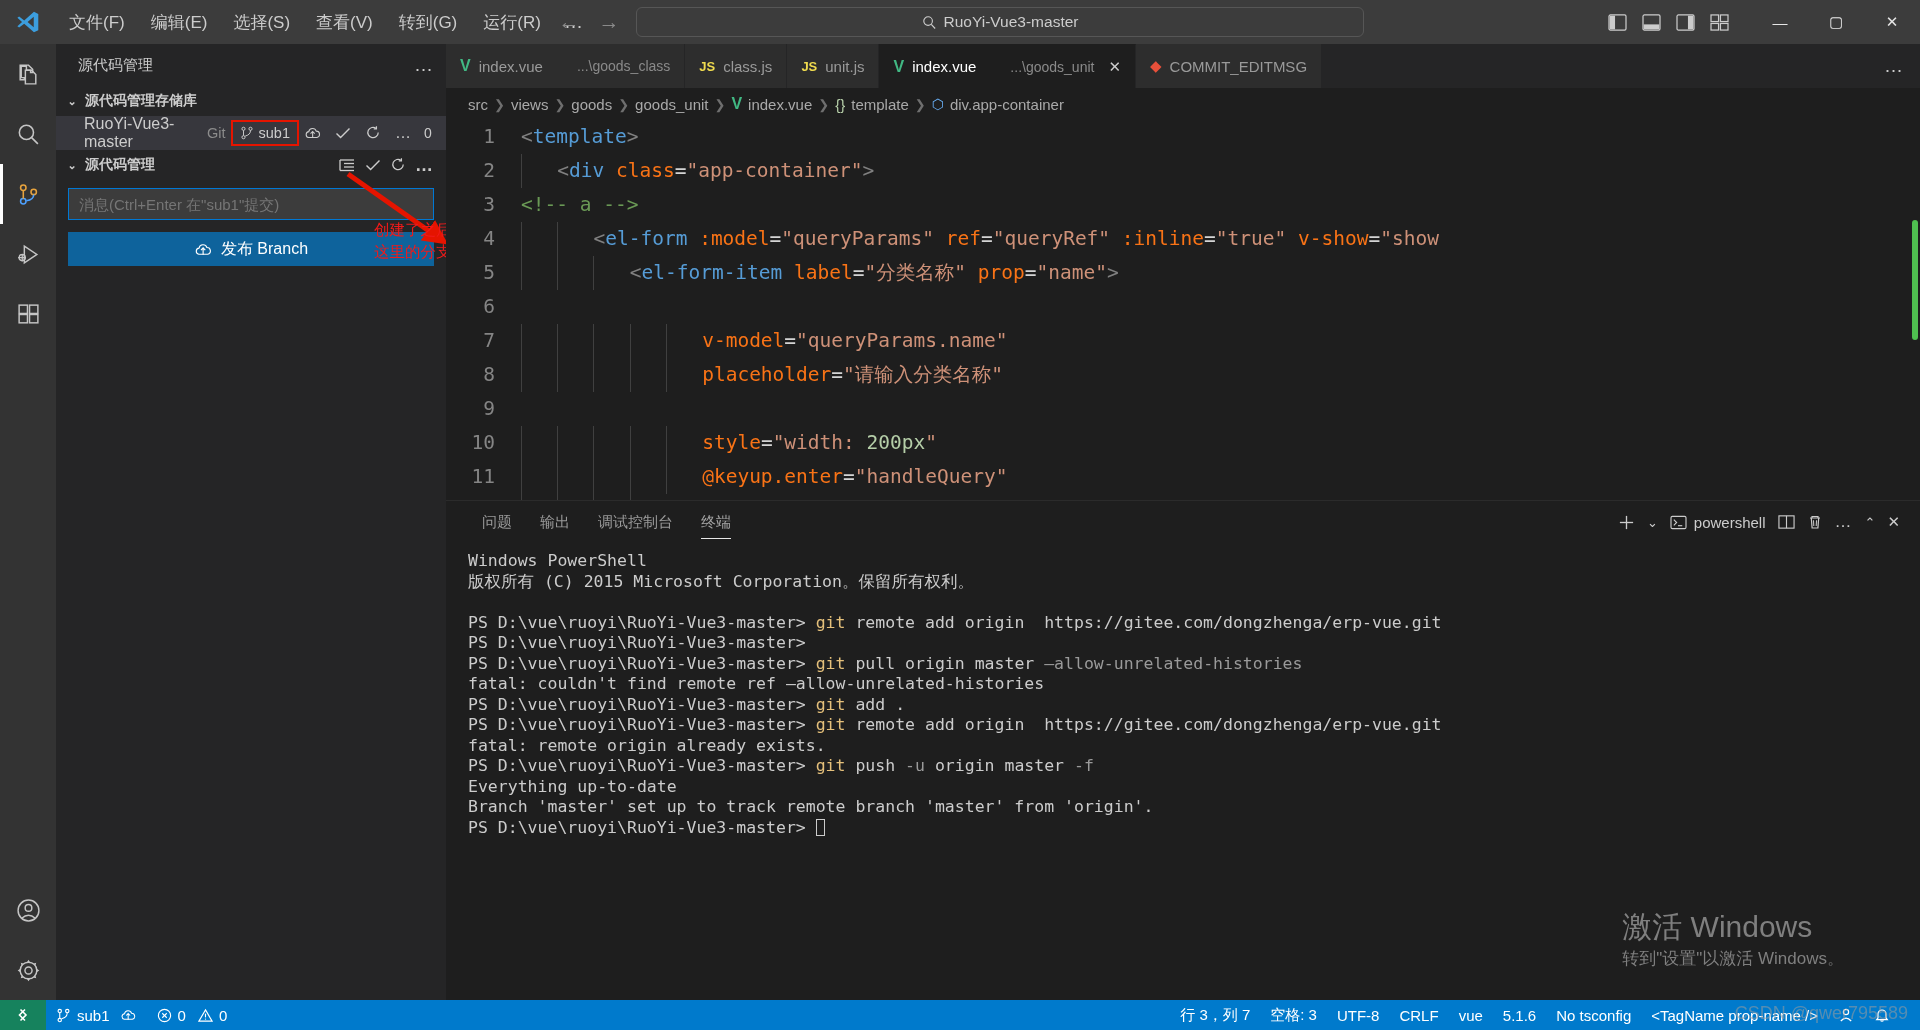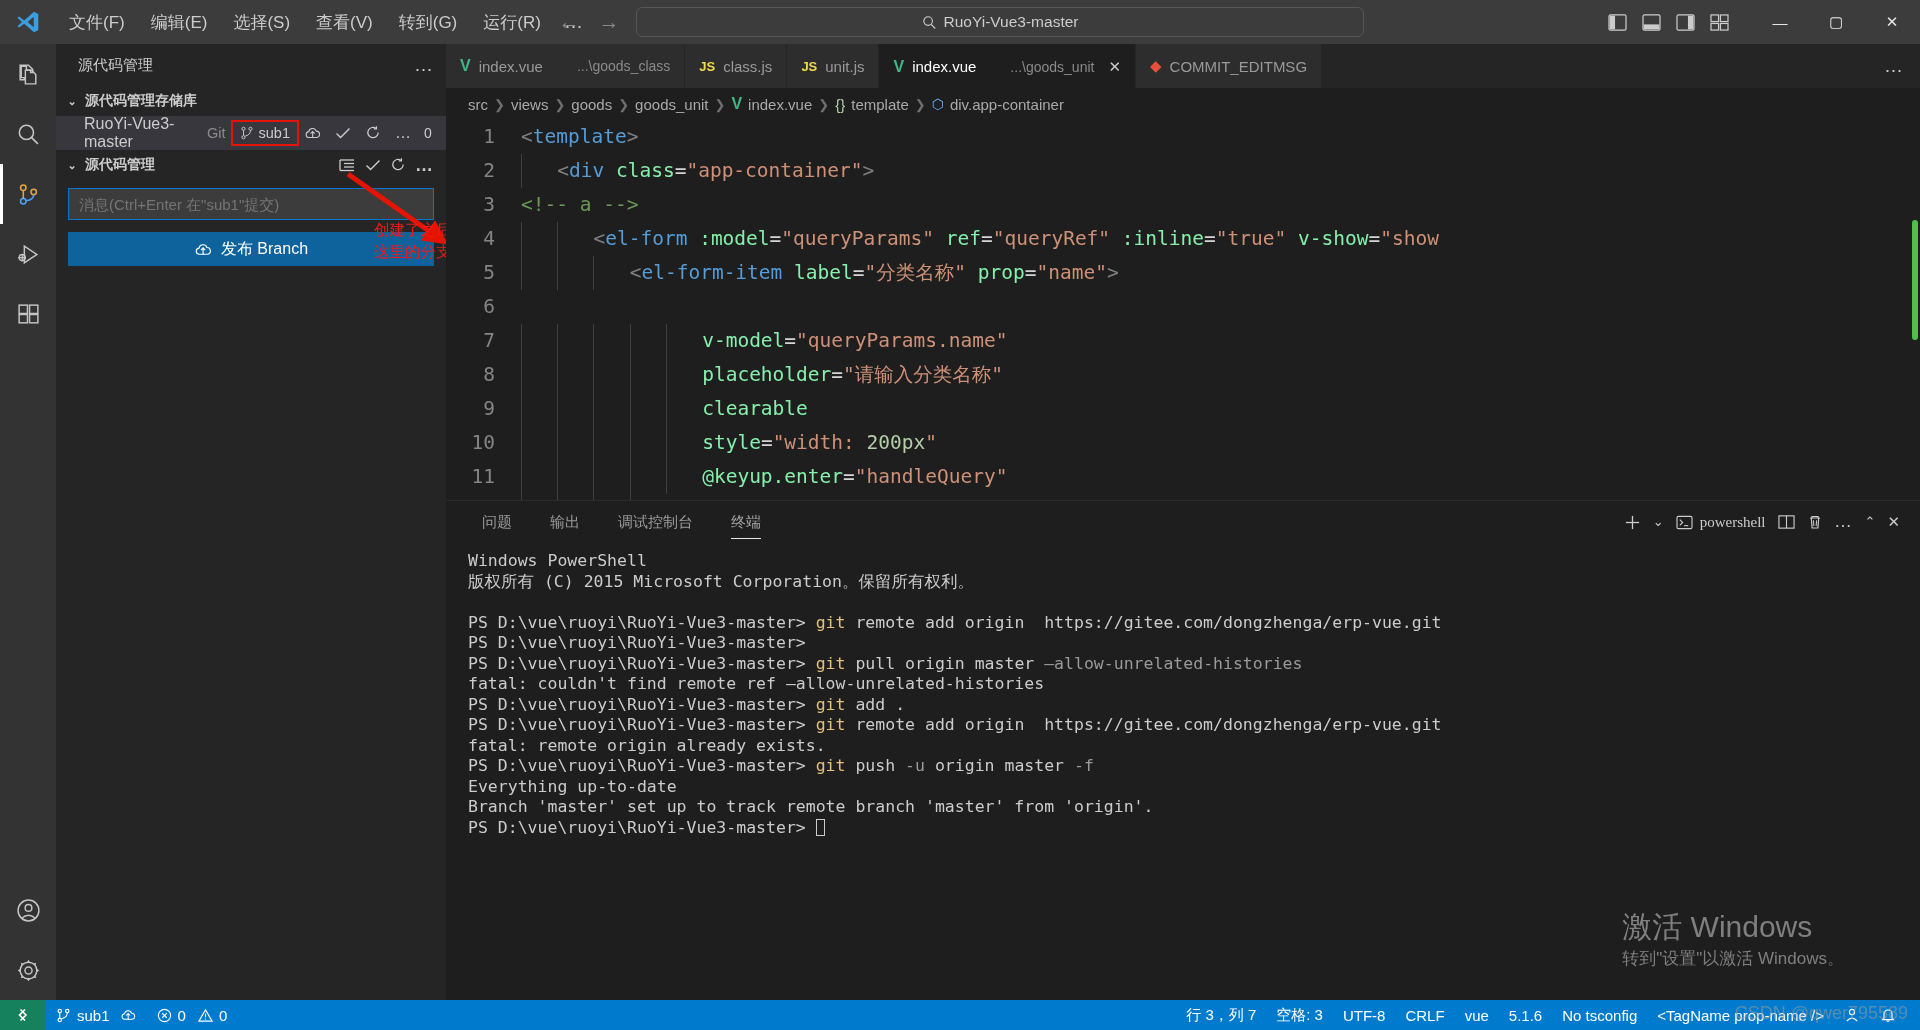--- a/index.html
+++ b/index.html
@@ -129,7 +129,7 @@
   .ind { display:inline-block; border-left: 1px solid #404040; }
   .t-tag { color: #569cd6; }
   .t-ang { color: #808080; }
-  .t-attr { color: #86efac; }
+  .t-attr { color: #f97316; }
   .t-str { color: #ce9178; }
   .t-num { color: #b5cea8; text-align: center; }
   .t-cmt { color: #6a9955; }

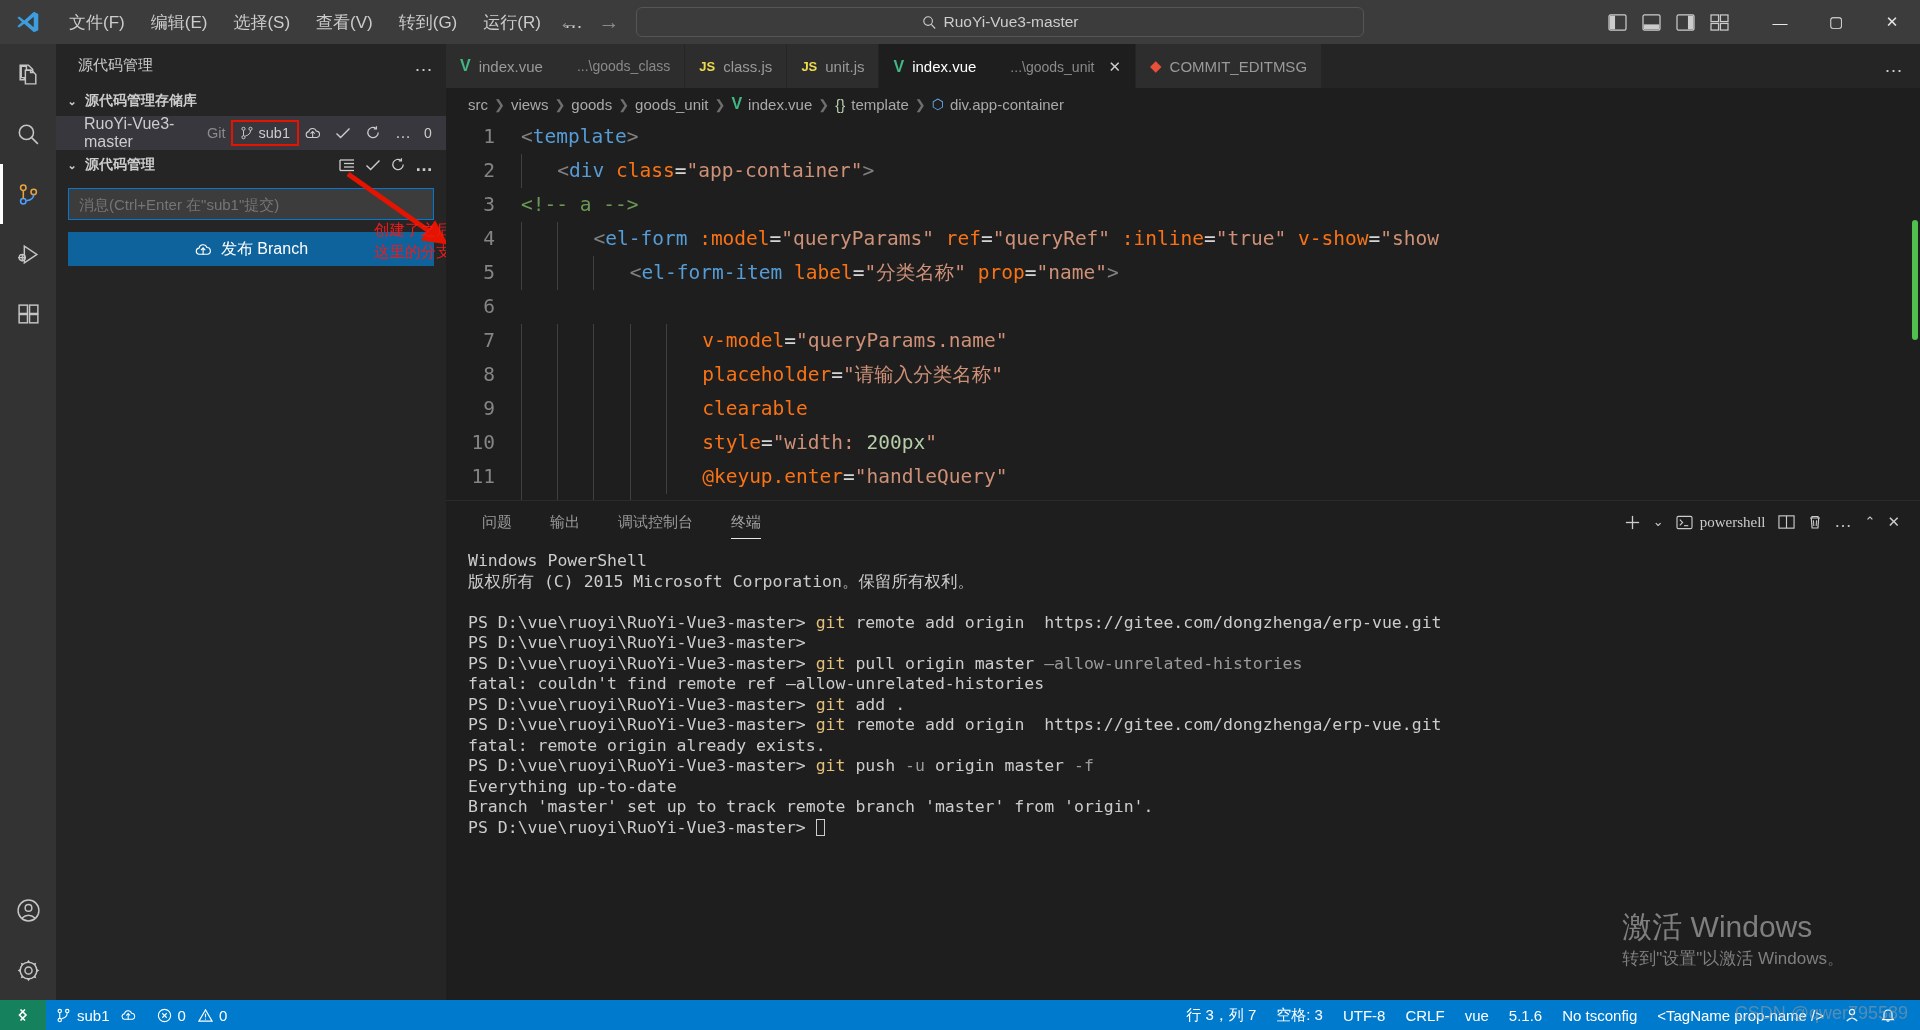--- a/index.html
+++ b/index.html
@@ -485,7 +485,7 @@
           <div class="code-line"><div class="lnum">6</div></div>
           <div class="code-line"><div class="lnum">7</div><div class="ccontent"><span class="ind">&nbsp;&nbsp;&nbsp;</span><span class="ind">&nbsp;&nbsp;&nbsp;</span><span class="ind">&nbsp;&nbsp;&nbsp;</span><span class="ind">&nbsp;&nbsp;&nbsp;</span><span class="ind">&nbsp;&nbsp;&nbsp;</span><span class="t-attr">v-model</span><span class="t-plain">=</span><span class="t-str">"queryParams.name"</span></div></div>
           <div class="code-line"><div class="lnum">8</div><div class="ccontent"><span class="ind">&nbsp;&nbsp;&nbsp;</span><span class="ind">&nbsp;&nbsp;&nbsp;</span><span class="ind">&nbsp;&nbsp;&nbsp;</span><span class="ind">&nbsp;&nbsp;&nbsp;</span><span class="ind">&nbsp;&nbsp;&nbsp;</span><span class="t-attr">placeholder</span><span class="t-plain">=</span><span class="t-str">"请输入分类名称"</span></div></div>
-          <div class="code-line"><div class="lnum">9</div><div class="ccontent"><span class="ind">&nbsp;&nbsp;&nbsp;</span><span class="ind">&nbsp;&nbsp;&nbsp;</span><span class="ind">&nbsp;&nbsp;&nbsp;</span><span class="ind">&nbsp;&nbsp;&nbsp;</span><span class="ind">&nbsp;&nbsp;&nbsp;</span><span class="t-attr">clearable</span></div></div>
+          <div class="code-line"><div class="lnum">9</div></div>
           <div class="code-line"><div class="lnum">10</div><div class="ccontent"><span class="ind">&nbsp;&nbsp;&nbsp;</span><span class="ind">&nbsp;&nbsp;&nbsp;</span><span class="ind">&nbsp;&nbsp;&nbsp;</span><span class="ind">&nbsp;&nbsp;&nbsp;</span><span class="ind">&nbsp;&nbsp;&nbsp;</span><span class="t-attr">style</span><span class="t-plain">=</span><span class="t-str">"width: </span><span class="t-num">200px</span><span class="t-str">"</span></div></div>
           <div class="code-line"><div class="lnum">11</div><div class="ccontent"><span class="ind">&nbsp;&nbsp;&nbsp;</span><span class="ind">&nbsp;&nbsp;&nbsp;</span><span class="ind">&nbsp;&nbsp;&nbsp;</span><span class="ind">&nbsp;&nbsp;&nbsp;</span><span class="ind">&nbsp;&nbsp;&nbsp;</span><span class="t-attr">@keyup.enter</span><span class="t-plain">=</span><span class="t-str">"handleQuery"</span></div></div>
           <div class="code-line"><div class="lnum">12</div><div class="ccontent"><span class="ind">&nbsp;&nbsp;&nbsp;</span><span class="ind">&nbsp;&nbsp;&nbsp;</span><span class="ind">&nbsp;&nbsp;&nbsp;</span><span class="ind">&nbsp;&nbsp;&nbsp;</span><span class="t-ang">/&gt;</span></div></div>

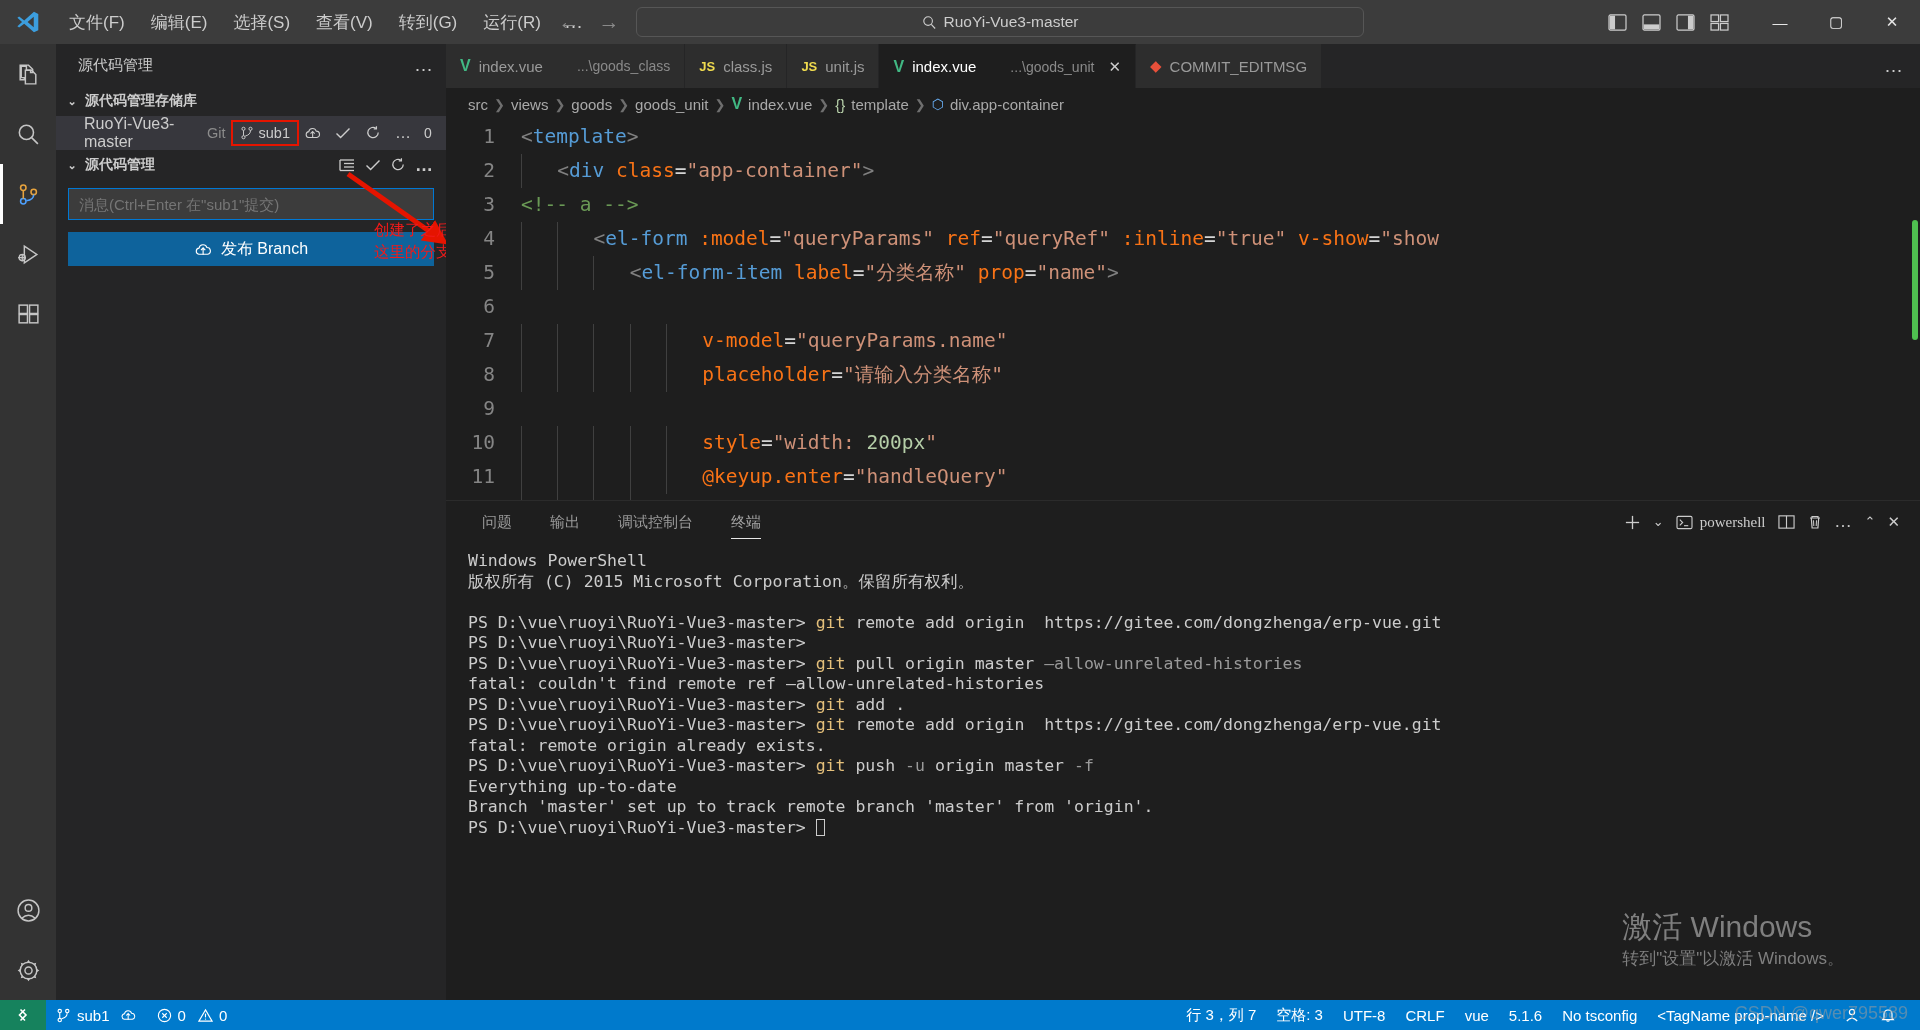--- a/index.html
+++ b/index.html
@@ -141,7 +141,7 @@
   
   .panel { height: 500px; flex: 0 0 500px; background: #1e1e1e; display: flex; flex-direction: column;
            border-top: 1px solid #2b2b2b; }
-  .panel-tabs { height: 42px; display: flex; align-items: center; padding-left: 22px; gap: 10px; font-family: Liberation Serif, serif; }
+  .panel-tabs { height: 42px; display: flex; align-items: center; padding-left: 22px; gap: 0; }
   .ptab { font-size: 15px; color: #9a9a9a; padding: 0 14px; position: relative; height: 42px;
           display: flex; align-items: center; cursor: pointer; }
   .ptab.active { color: #a3a3a3; }

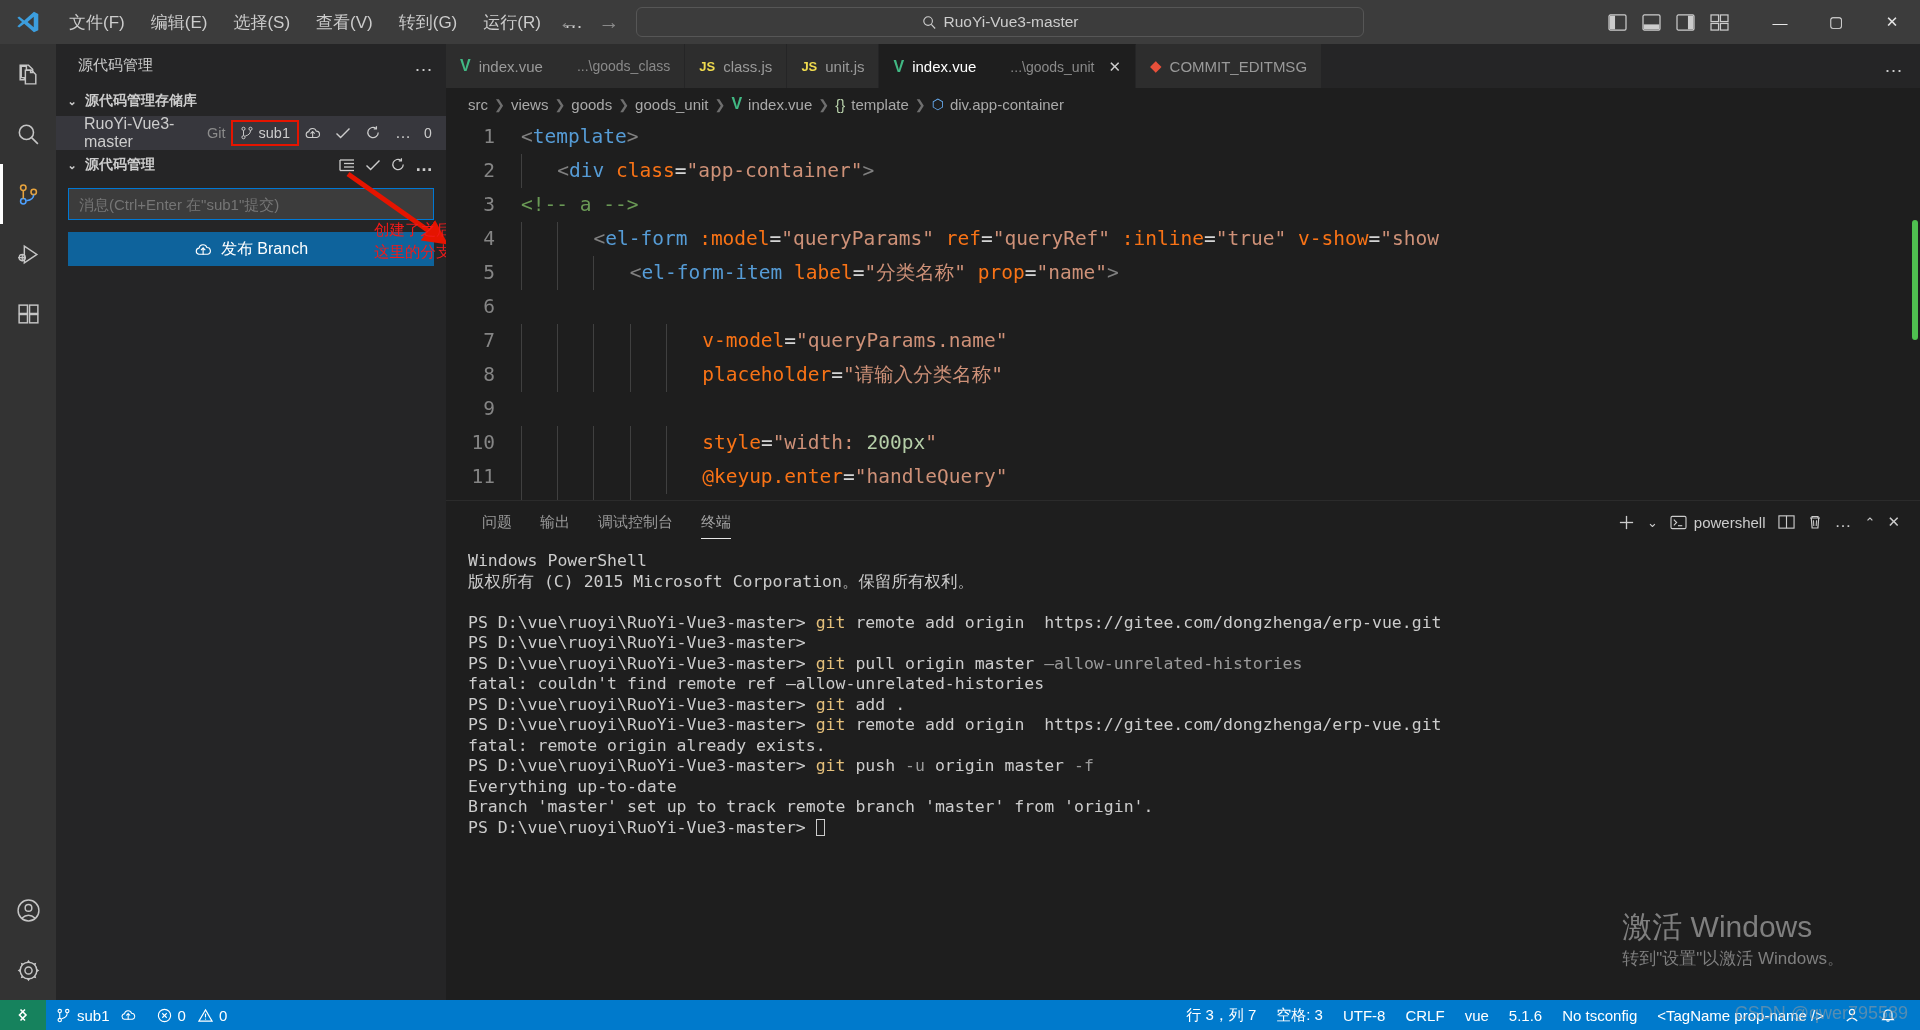--- a/index.html
+++ b/index.html
@@ -175,7 +175,7 @@
   .sb-remote { background: #16825d; height: 30px; display: flex; align-items: center;
                padding: 0 14px; font-size: 15px; }
   .sb-item { display: flex; align-items: center; gap: 6px; padding: 0 10px; height: 30px; }
-  .sb-right { margin-left: auto; display: flex; align-items: center; padding-right: 14px; }
+  .sb-right { margin-left: auto; display: flex; align-items: center; padding-right: 20px; }
   svg { display: block; }
 </style>
 </head>

